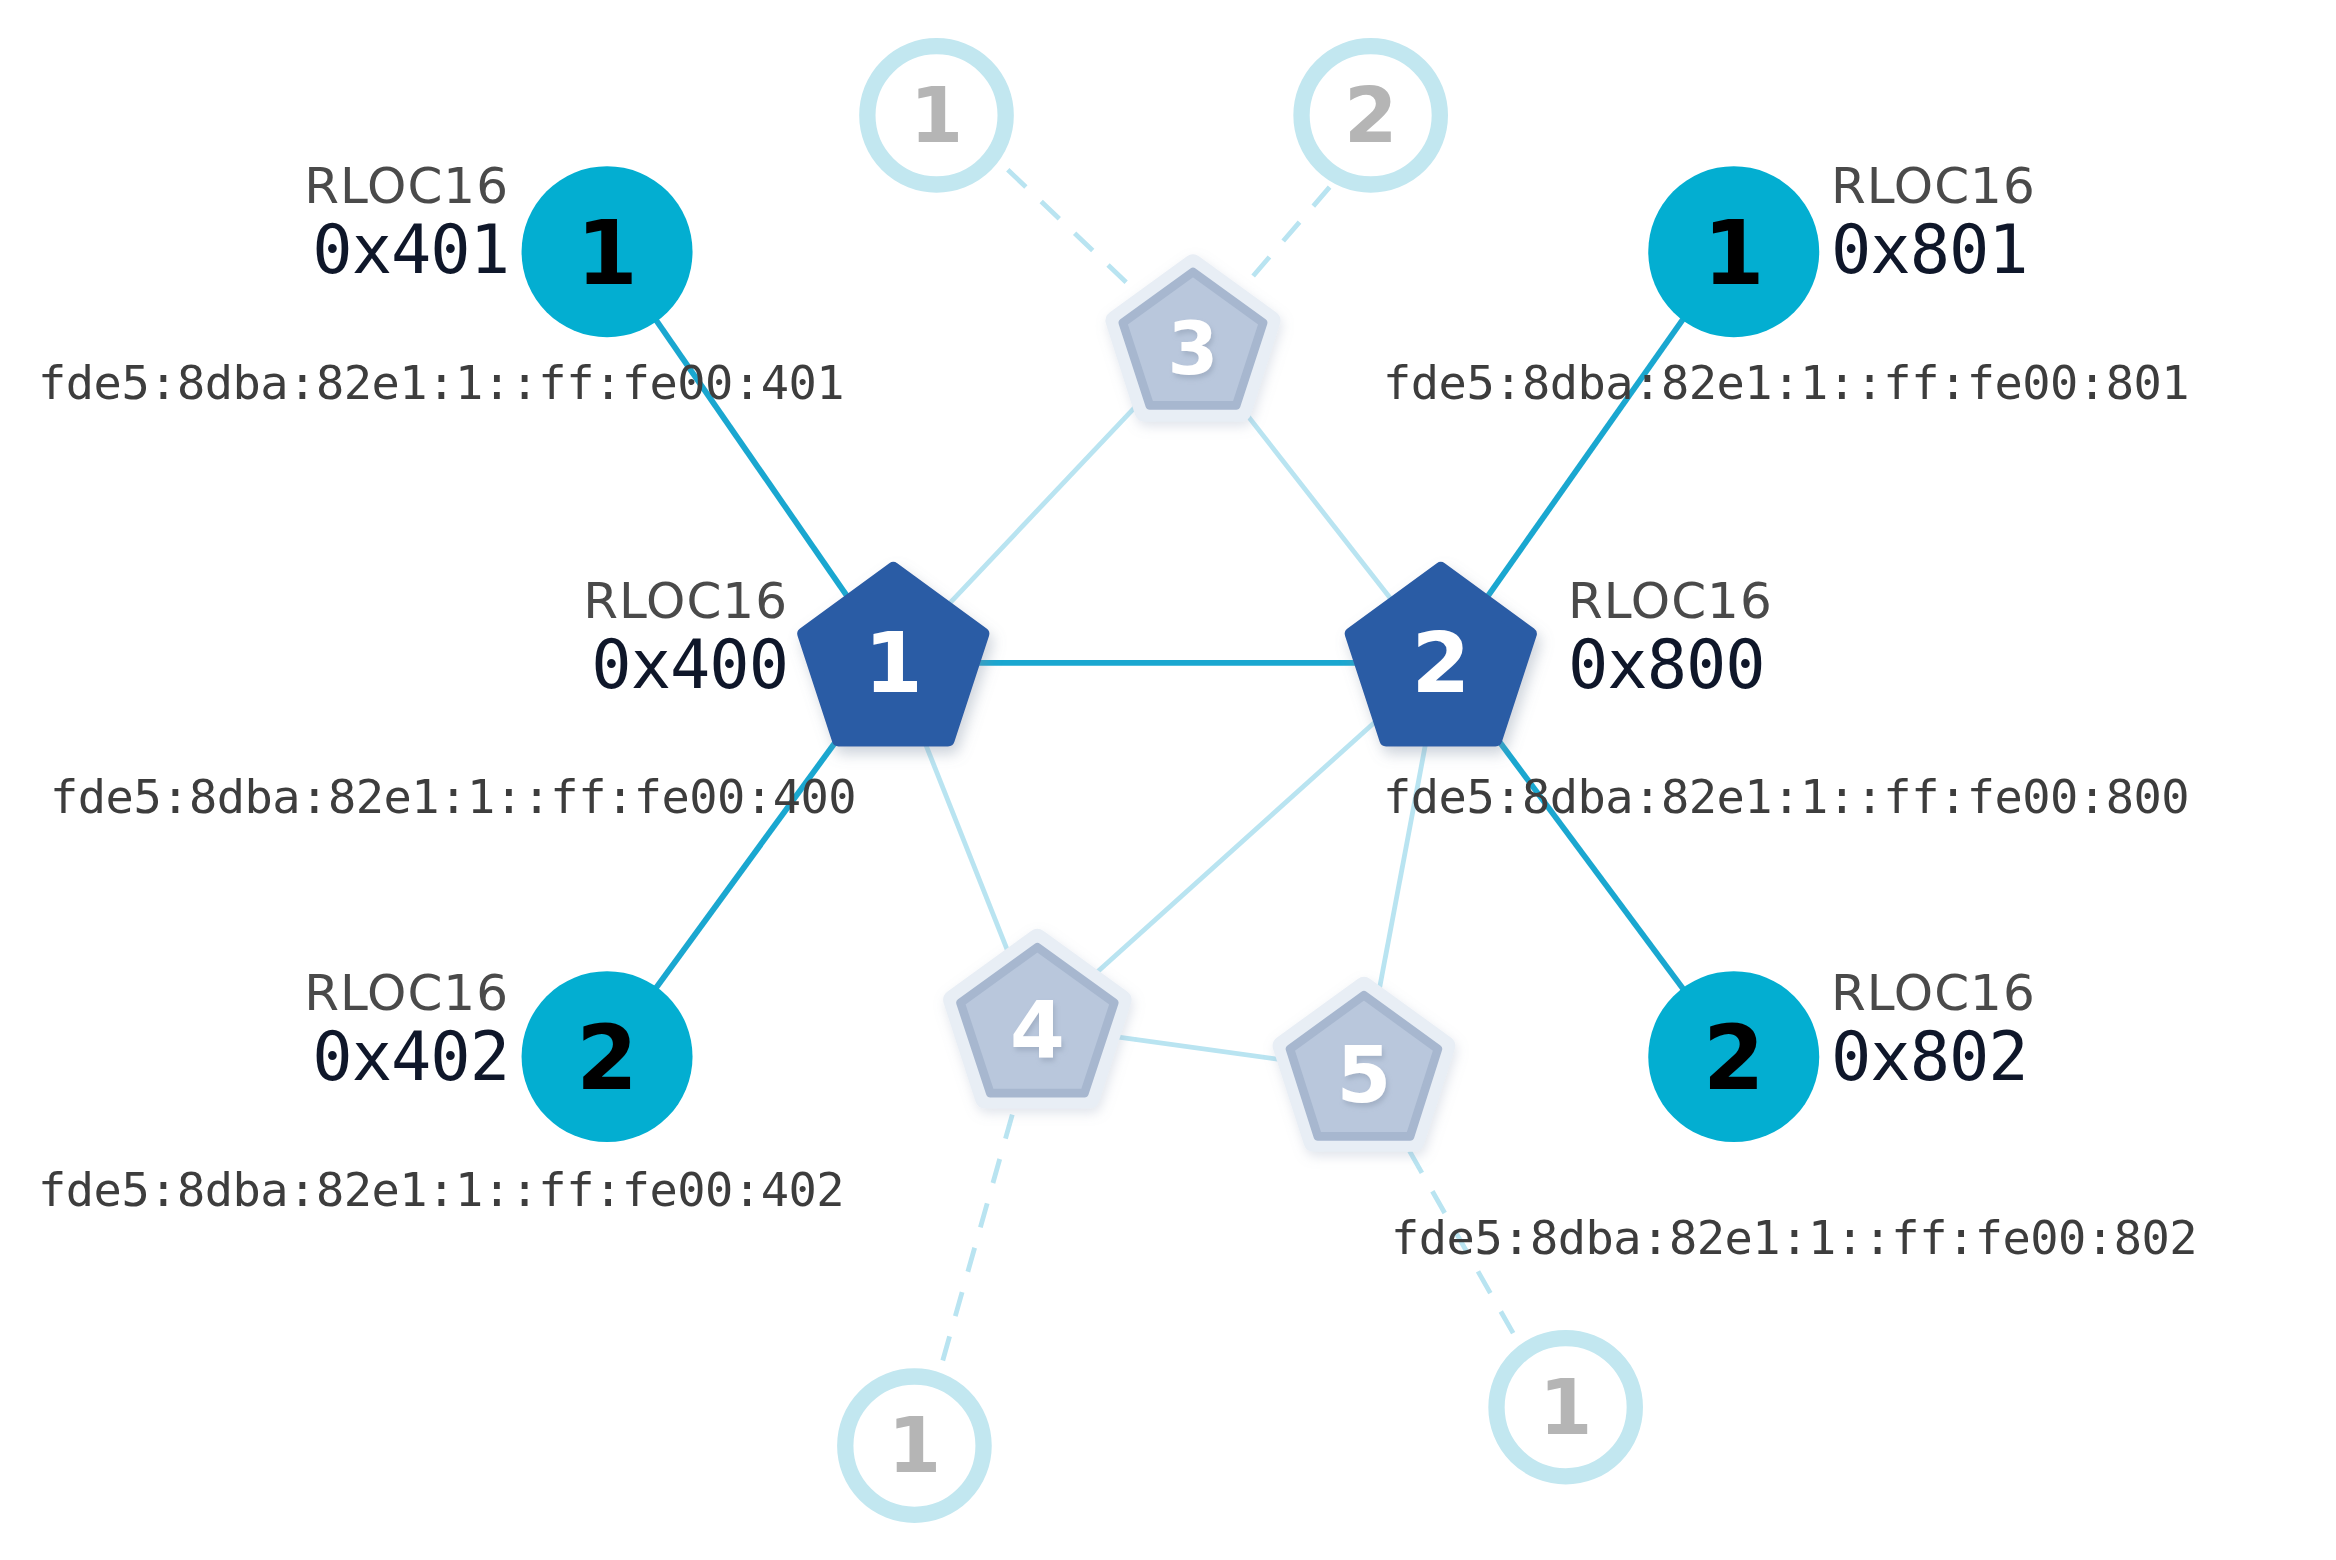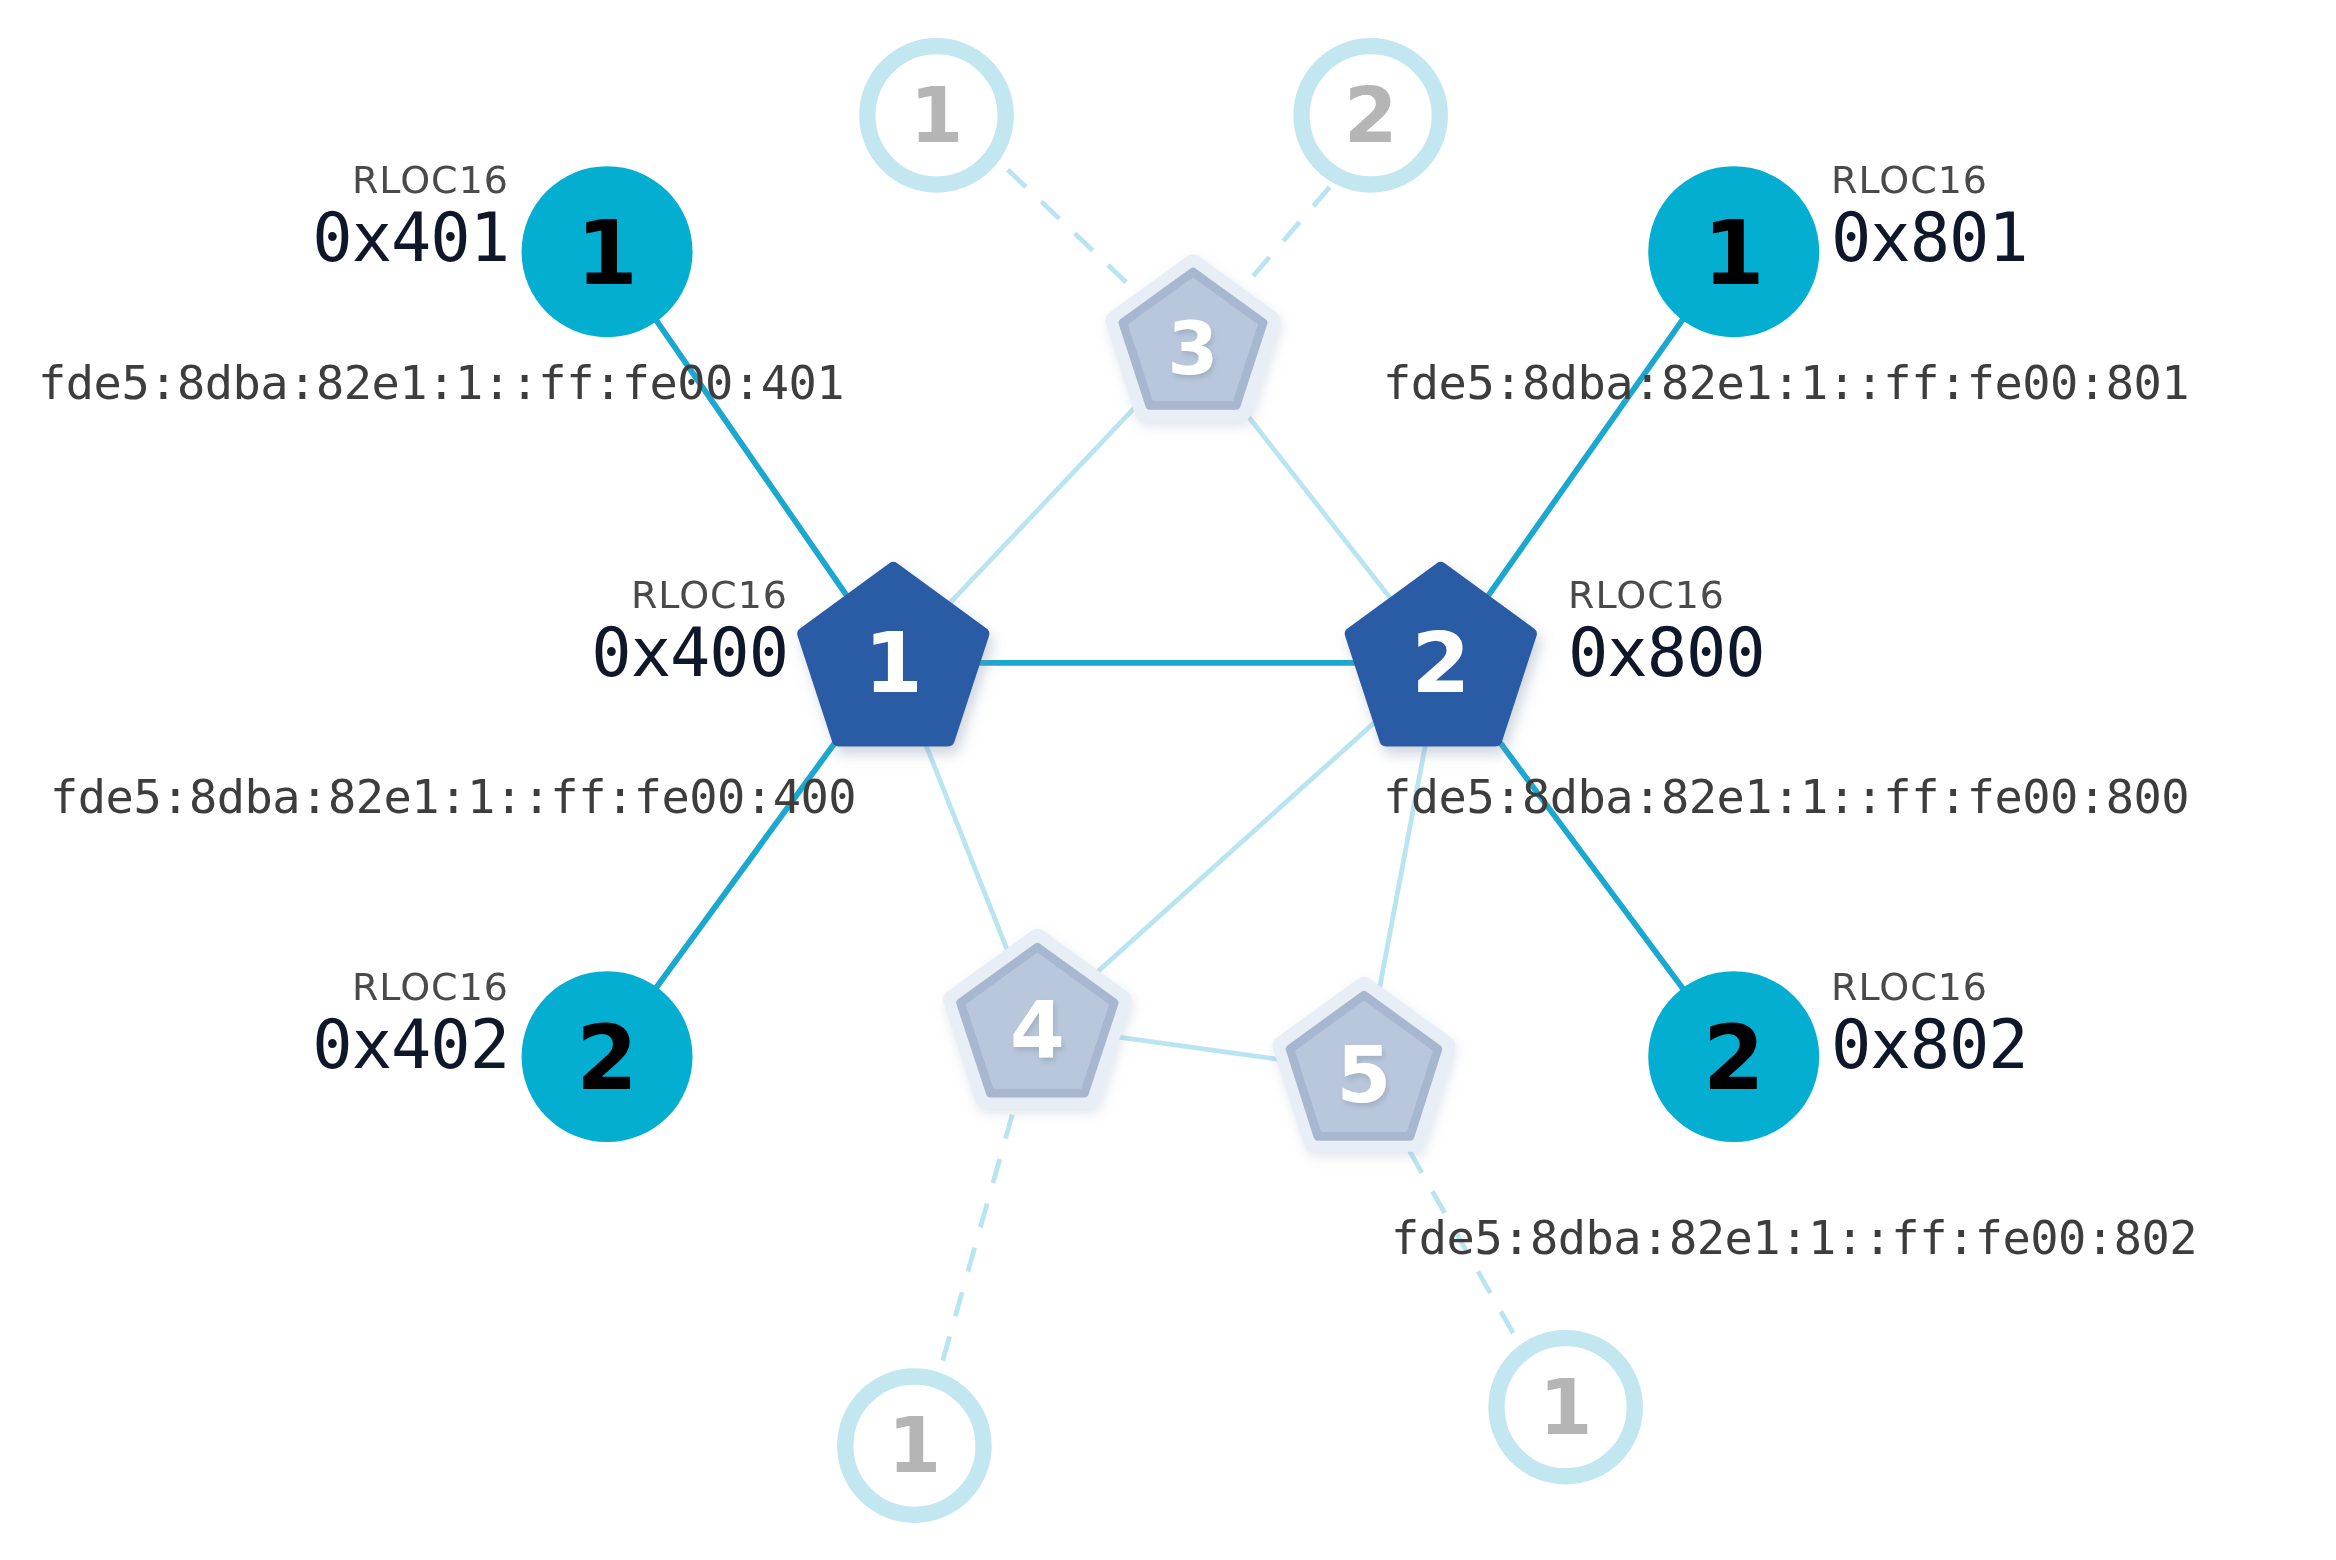--- a/index.html
+++ b/index.html
@@ -36,7 +36,7 @@
   }
   .rloc-caption {
     font-family: "DejaVu Sans", "Liberation Sans", sans-serif;
-    font-size: 38px;
+    font-size: 50px;
     color: #4a4a4a;
     letter-spacing: 1px;
     display: block;

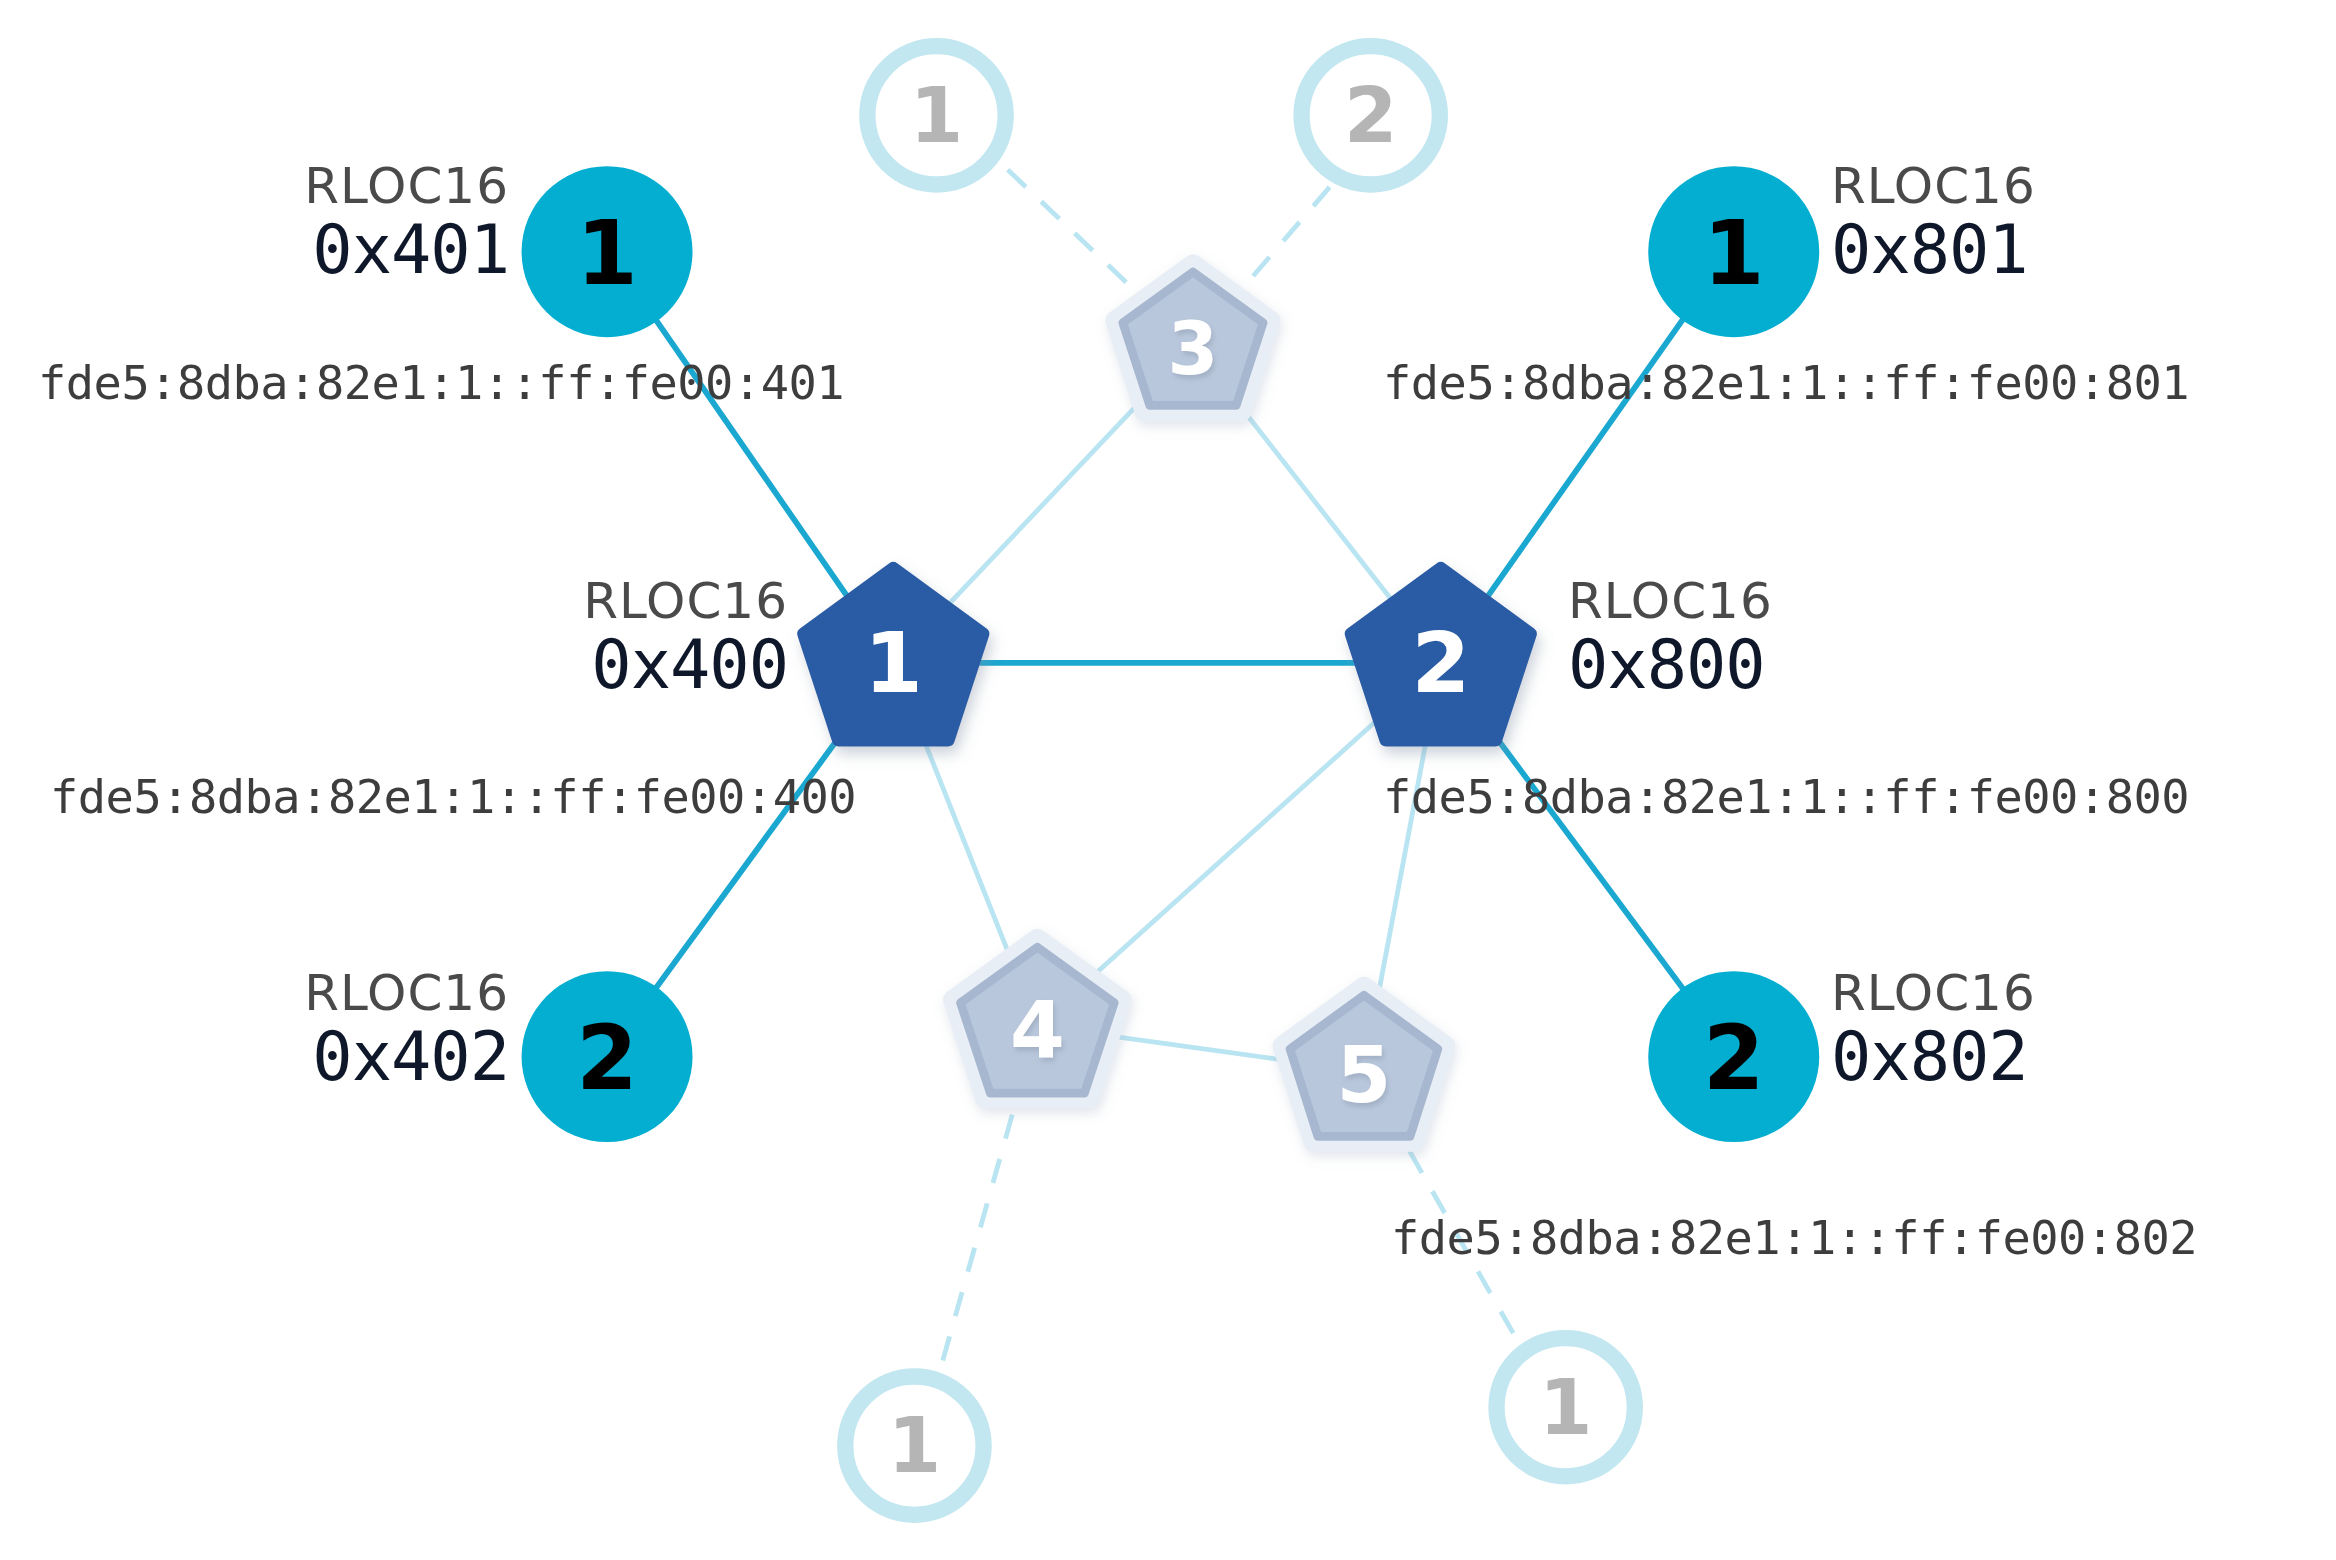--- a/index.html
+++ b/index.html
@@ -208,6 +208,7 @@
     <span class="rloc-caption">RLOC16</span>
     <span class="rloc-value">0x402</span>
   </div>
+  <div class="ipv6-text" style="left:38px; top:1162px;">fde5:8dba:82e1:1::ff:fe00:402</div>
 
   <div class="label-block al-left" style="left:1831px; top:968px; width:442px;">
     <span class="rloc-caption">RLOC16</span>

